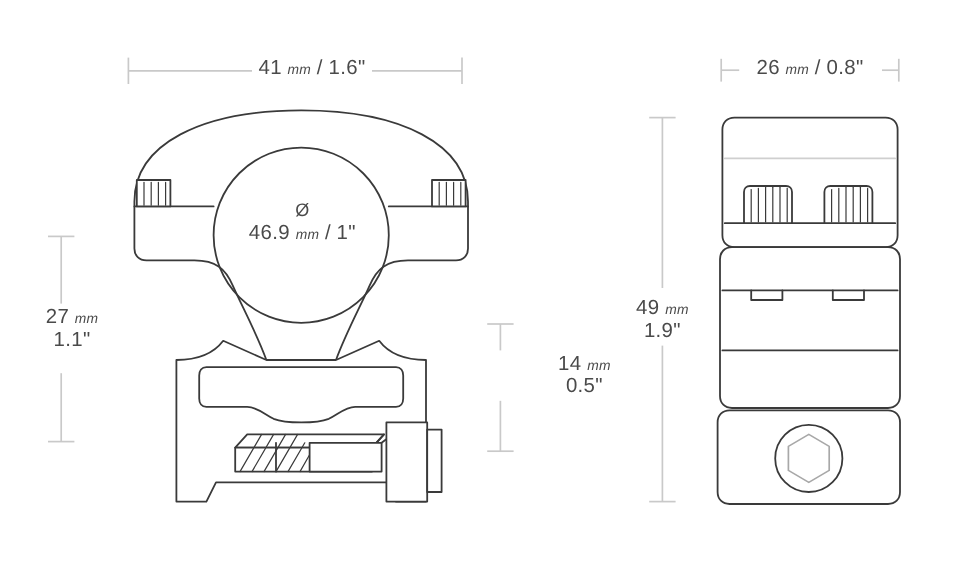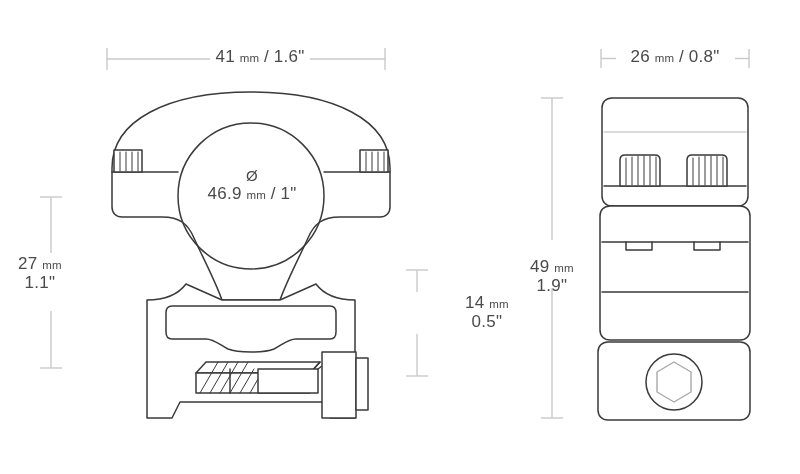--- a/index.html
+++ b/index.html
@@ -41,6 +41,7 @@
   .dim-unit {
     font-size: 11.5px;
     letter-spacing: 0.2px;
+    font-style: italic;
   }
   .dim-line2 {
     display: block;

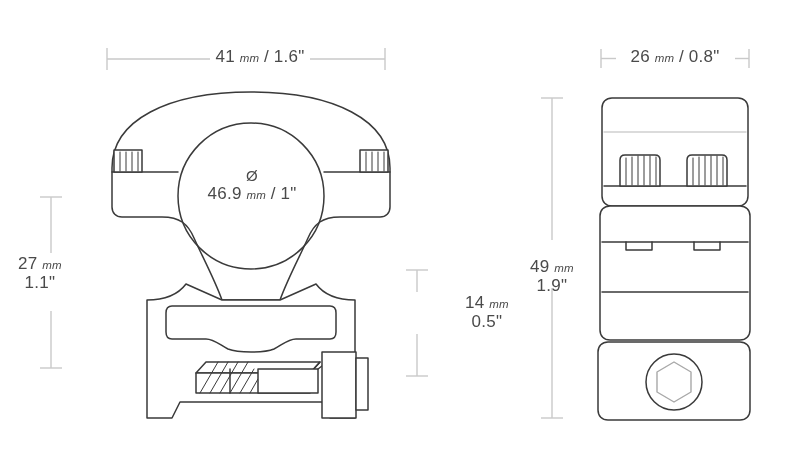--- a/index.html
+++ b/index.html
@@ -276,7 +276,7 @@
     <span class="dim-num">26</span><span>&nbsp;</span><span class="dim-unit">mm</span><span>&nbsp;</span><span class="dim-num">/</span><span>&nbsp;</span><span class="dim-num">0.8"</span>
   </div>
 
-  <div class="dimtext centered" style="left:0; top:254px; width:80px;">
+  <div class="dimtext centered" style="left:20px; top:254px; width:80px;">
     <span class="dim-num">27</span><span>&nbsp;</span><span class="dim-unit">mm</span>
     <span class="dim-num dim-line2">1.1"</span>
   </div>

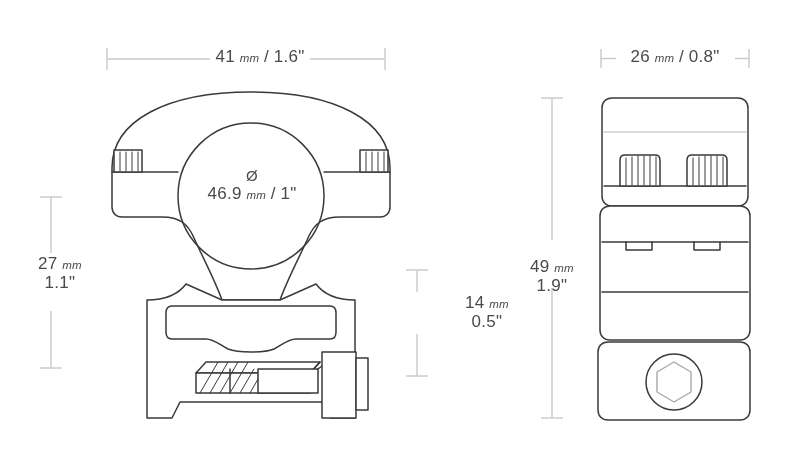--- a/index.html
+++ b/index.html
@@ -286,7 +286,7 @@
     <span class="dim-num dim-line2">0.5"</span>
   </div>
 
-  <div class="dimtext centered" style="left:512px; top:257px; width:80px;">
+  <div class="dimtext centered" style="left:512px; top:247px; width:80px;">
     <span class="dim-num">49</span><span>&nbsp;</span><span class="dim-unit">mm</span>
     <span class="dim-num dim-line2">1.9"</span>
   </div>

